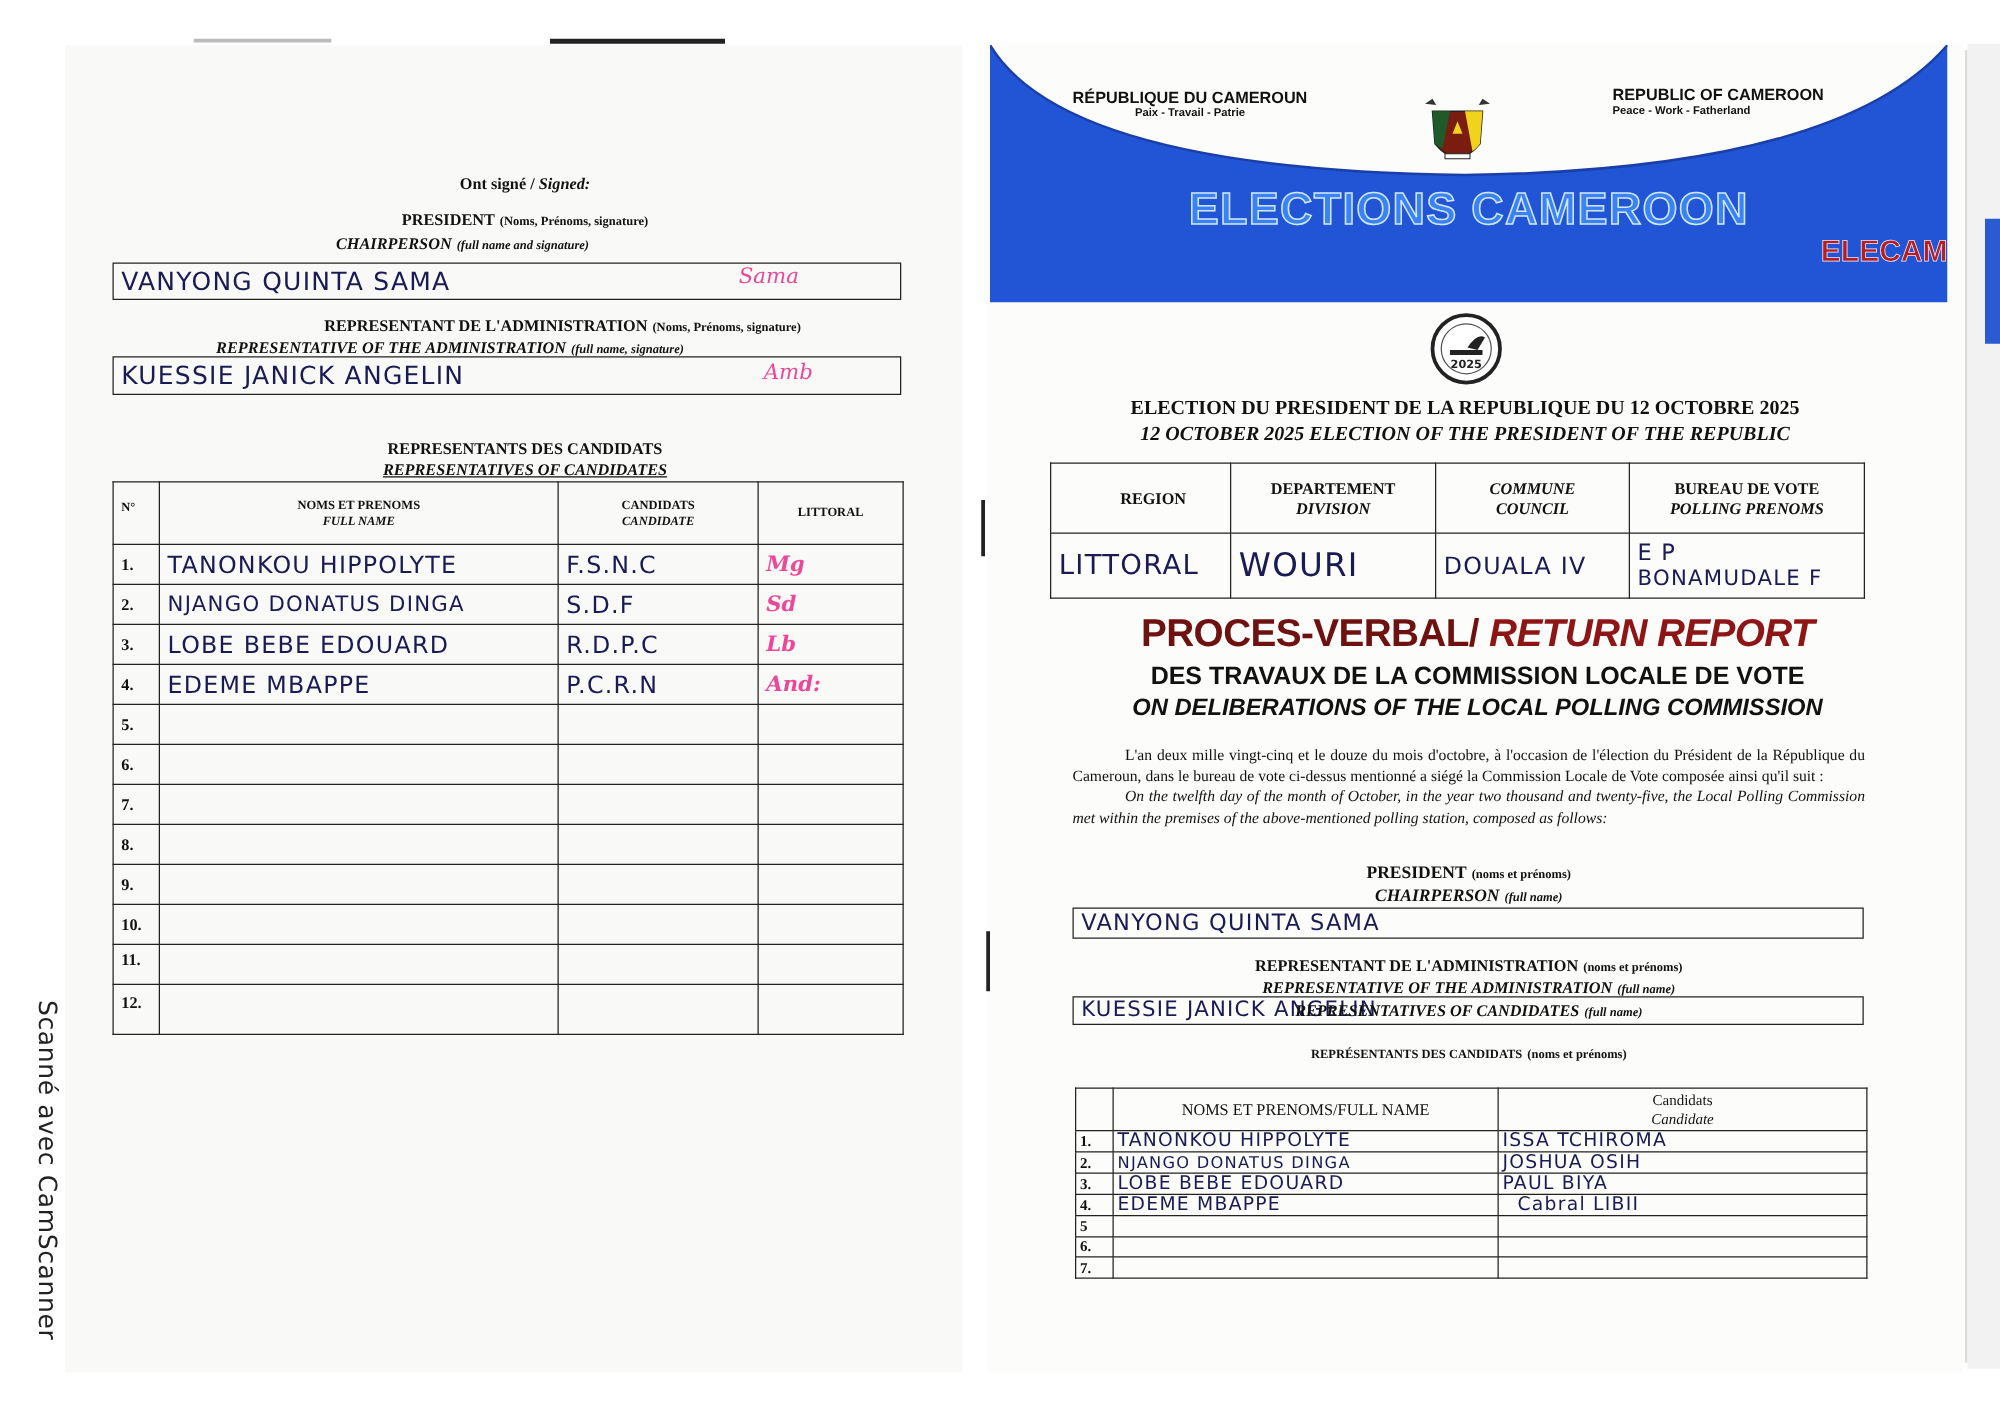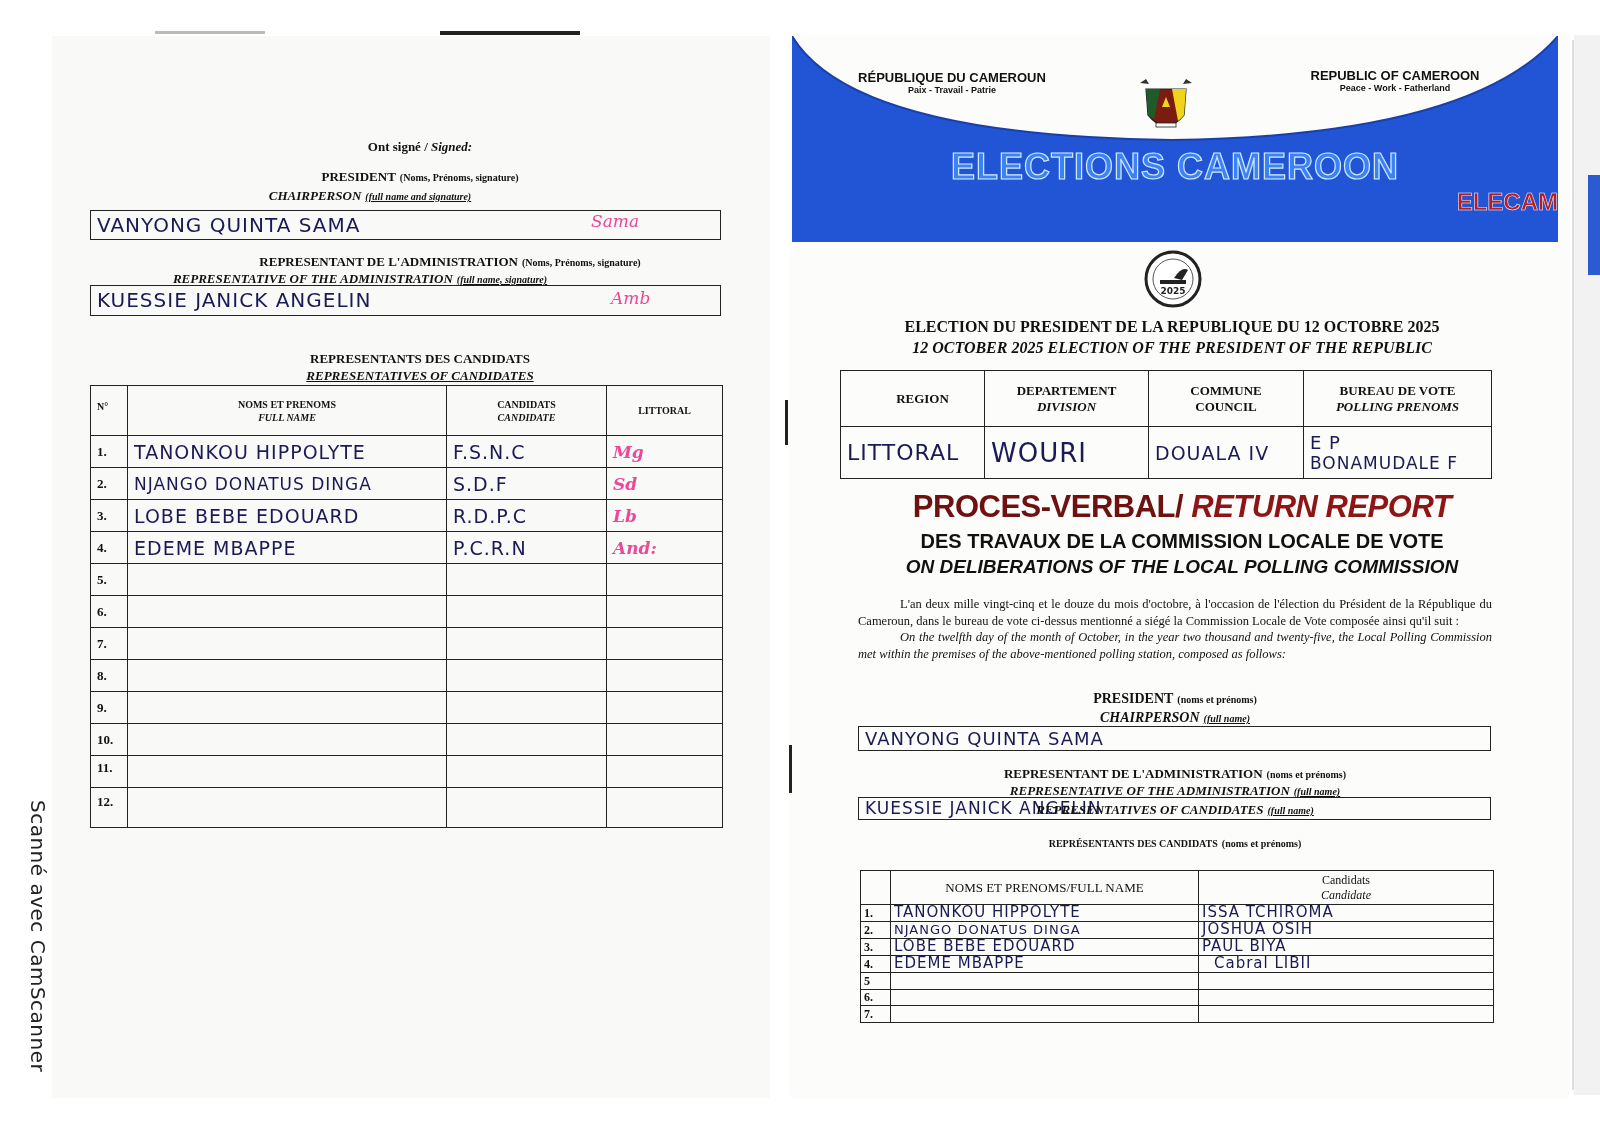--- a/index.html
+++ b/index.html
@@ -48,7 +48,7 @@
   .seal { position: absolute; left: 1144px; top: 250px; width: 58px; height: 58px; }
 
   .rep-fr { position: absolute; left: 842px; top: 70px; width: 220px; text-align: center; font-family: "Liberation Sans", sans-serif; }
-  .rep-en { position: absolute; left: 1290px; top: 68px; width: 210px; text-align: center; font-family: "Liberation Sans", sans-serif; }
+  .rep-en { position: absolute; left: 1290px; top: 68px; width: 210px; font-family: "Liberation Sans", sans-serif; }
   .rep-fr .t, .rep-en .t { font-size: 13px; font-weight: bold; }
   .rep-fr .m, .rep-en .m { font-size: 9px; font-weight: bold; }
 

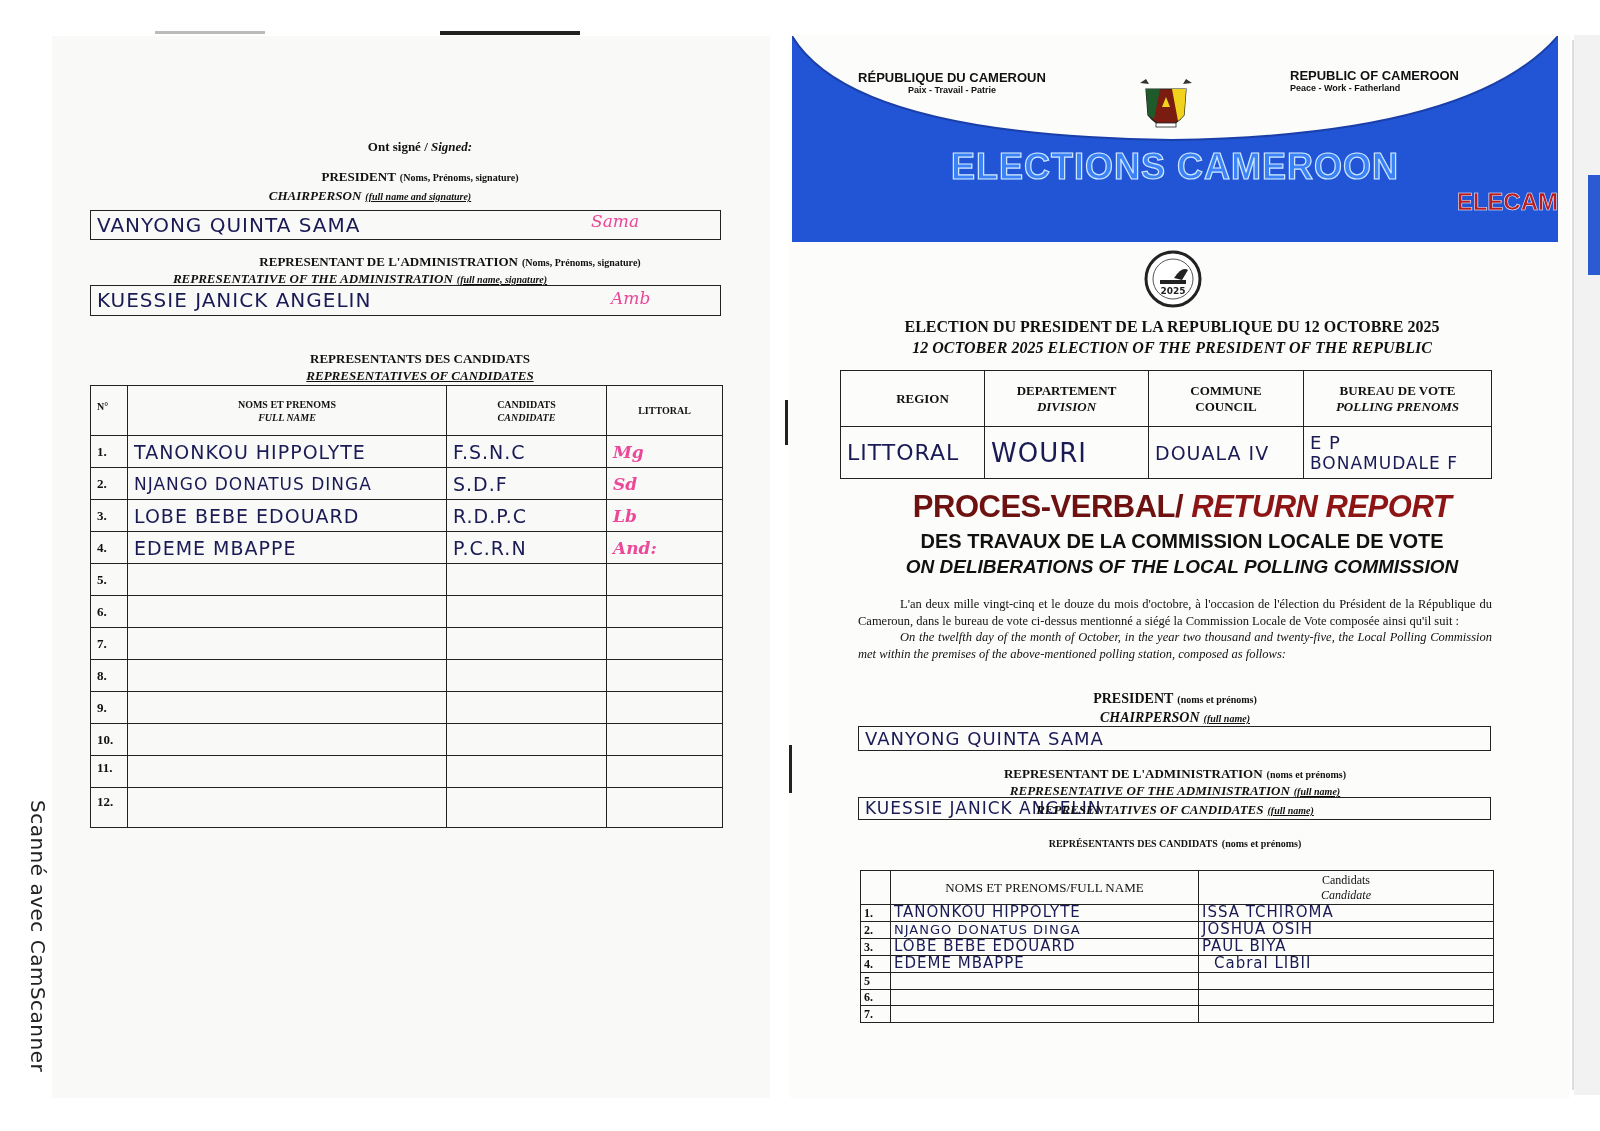--- a/index.html
+++ b/index.html
@@ -24,7 +24,7 @@
   .b { font-weight: bold; }
   .i { font-style: italic; }
   .small { font-size: 10px; font-weight: bold; }
-  .smalli { font-size: 10px; font-style: italic; font-weight: bold; text-decoration: underline; }
+  .smalli { font-size: 10px; font-style: italic; font-weight: bold; }
 
   .hw { font-family: "DejaVu Sans", sans-serif; color: #1a1a55; letter-spacing: 1px; }
 

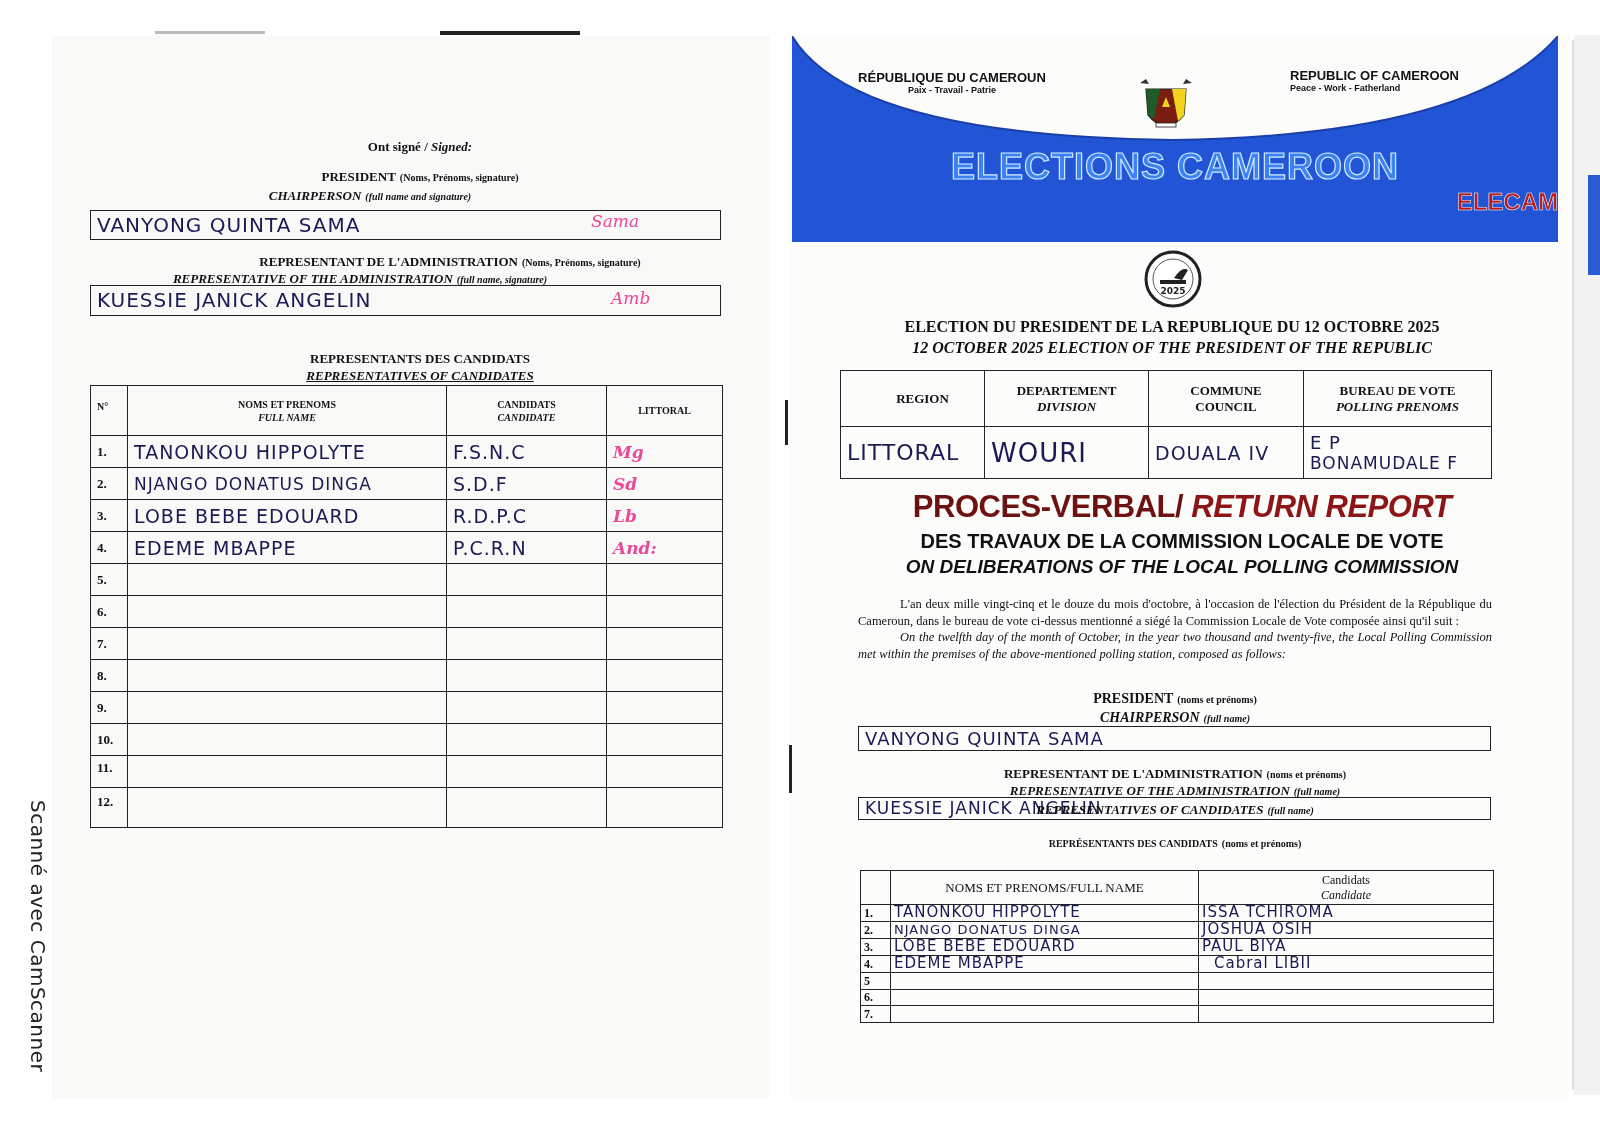--- a/index.html
+++ b/index.html
@@ -269,7 +269,7 @@
         <div>DEPARTEMENT</div>
         <div class="i">DIVISION</div>
       </th>
-      <th style="width:155px;">
+      <th style="width:155px;font-style:italic;">
         <div>COMMUNE</div>
         <div>COUNCIL</div>
       </th>

